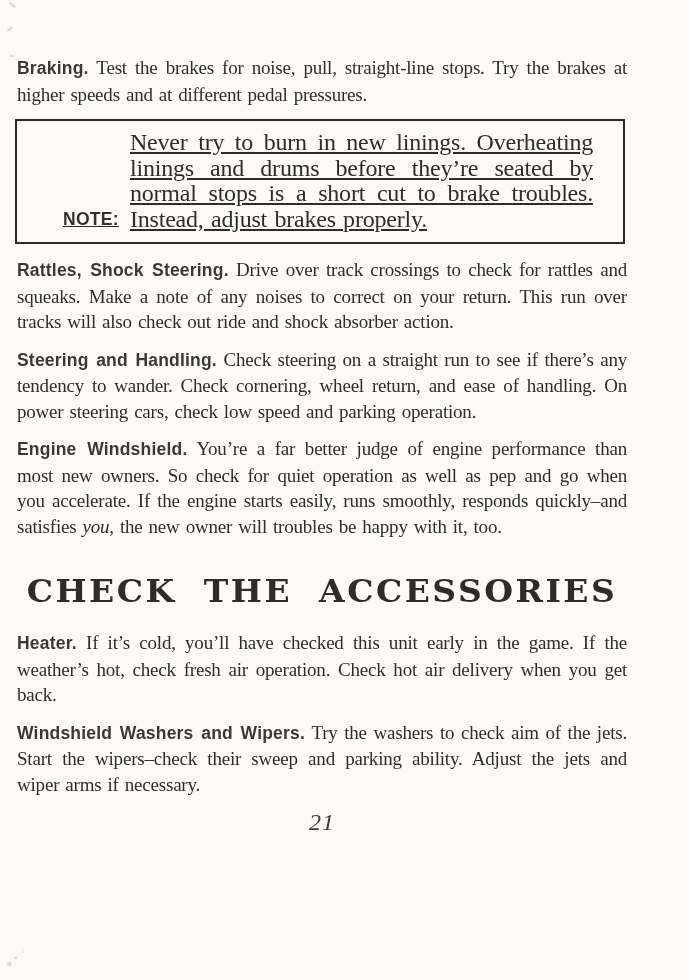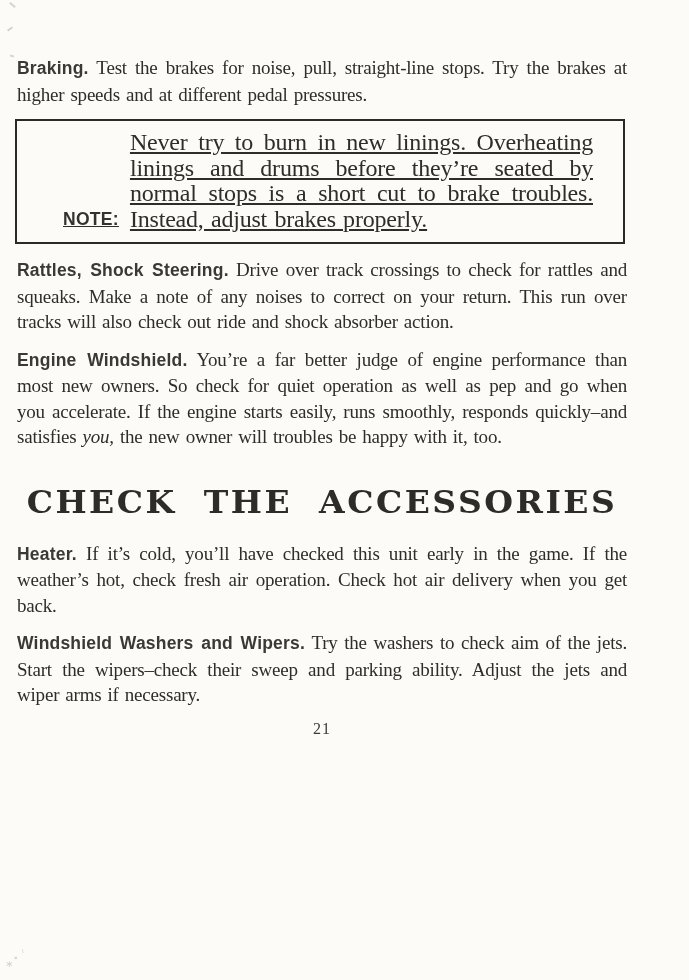--- a/index.html
+++ b/index.html
@@ -105,6 +105,7 @@
 
   <p class="para"><span class="lead">Rattles, Shock Steering.</span> <span>Drive over track crossings to check for rattles and squeaks. Make a note of any noises to correct on your return. This run over tracks will also check out ride and shock absorber action.</span></p>
 
+  <p class="para"><span class="lead">Steering and Handling.</span> <span>Check steering on a straight run to see if there’s any tendency to wander. Check cornering, wheel return, and ease of handling. On power steering cars, check low speed and parking operation.</span></p>
 
   <p class="para"><span class="lead">Engine Windshield.</span> <span>You’re a far better judge of engine performance than most new owners. So check for quiet operation as well as pep and go when you accelerate. If the engine starts easily, runs smoothly, responds quickly–and satisfies </span><em class="inline-em">you,</em><span> the new owner will troubles be happy with it, too.</span></p>
 

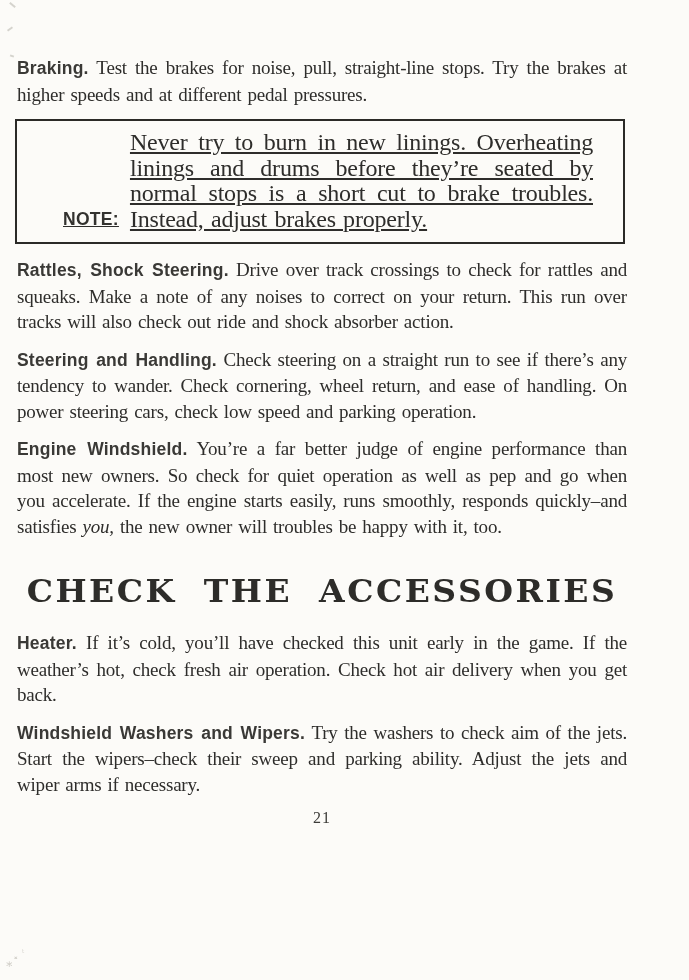--- a/index.html
+++ b/index.html
@@ -74,10 +74,11 @@
   em.inline-em { font-style: italic; }
   .page-number {
     text-align: center;
-    font-size: 16px;
+    font-size: 24px;
     letter-spacing: 1px;
     color: #3c3b38;
     margin-top: 2px;
+    font-style: italic;
   }
   
   .artifact { position: absolute; color: #b3b0a8; pointer-events: none; }

